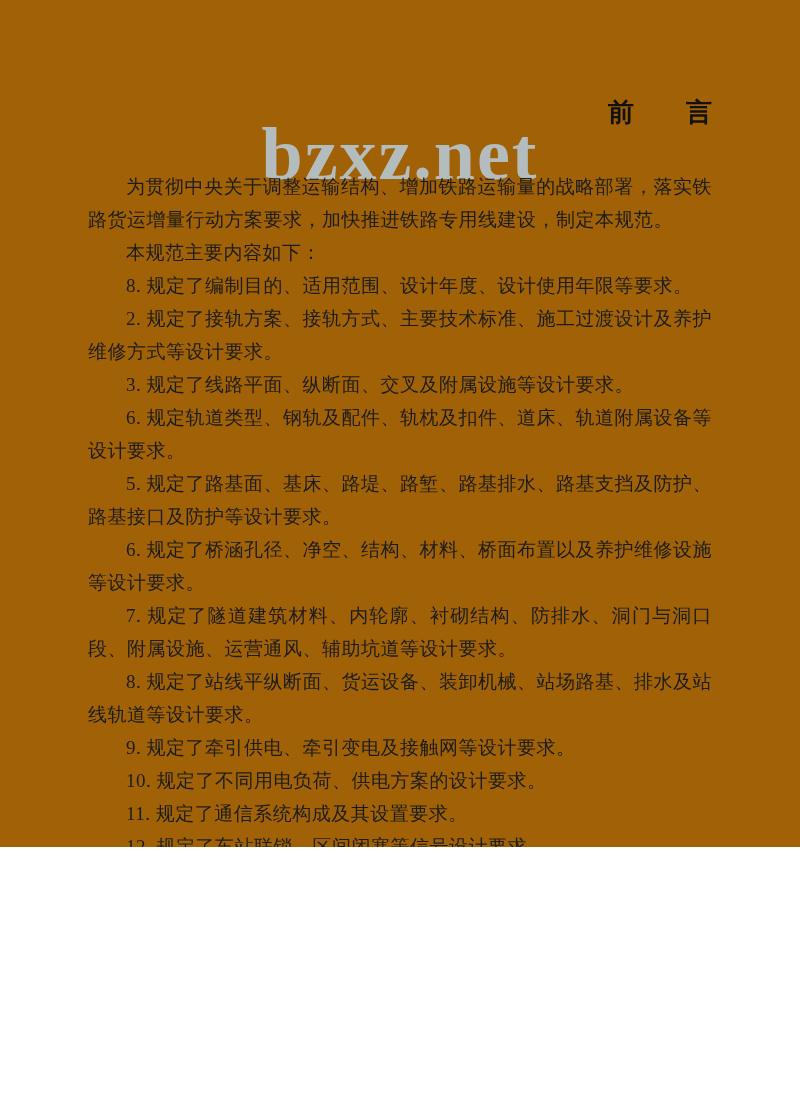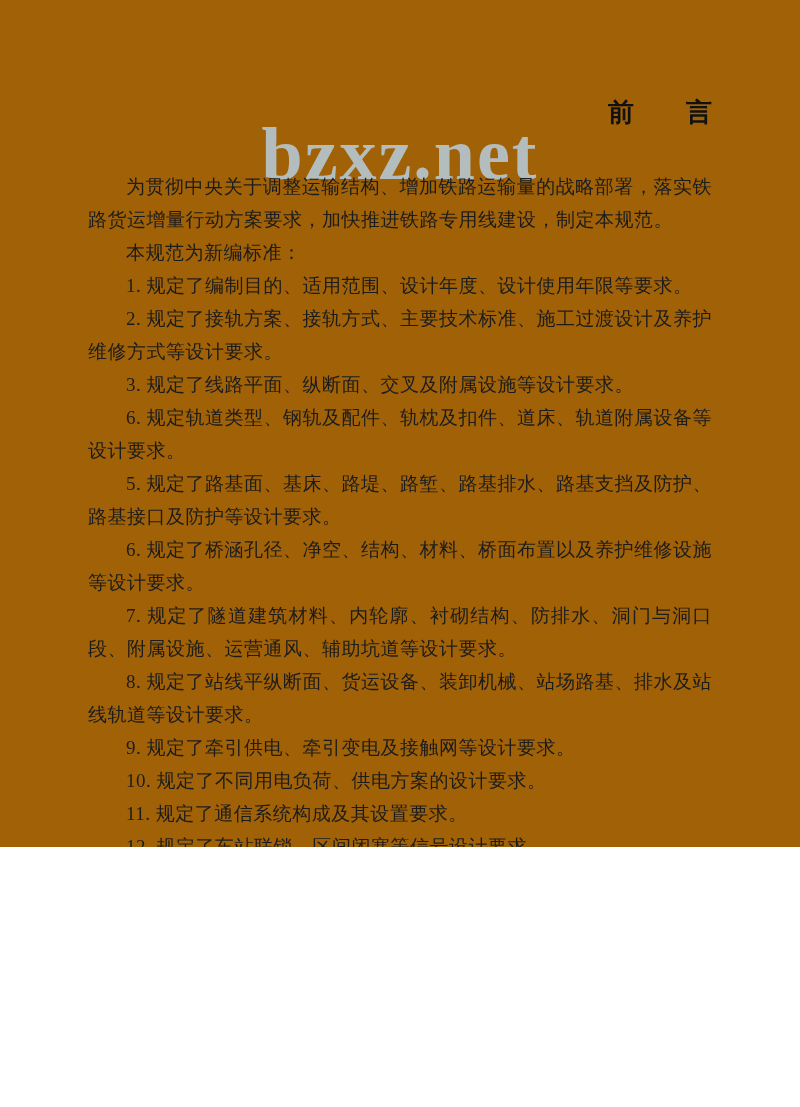--- a/index.html
+++ b/index.html
@@ -76,7 +76,7 @@
 
     <div class="doc-body" id="doc-body">
         <p>为贯彻中央关于调整运输结构、增加铁路运输量的战略部署，落实铁路货运增量行动方案要求，加快推进铁路专用线建设，制定本规范。</p>
-        <p>本规范为新编标准：</p>
+        <p>本规范主要内容如下：</p>
         <p>1. 规定了编制目的、适用范围、设计年度、设计使用年限等要求。</p>
         <p>2. 规定了接轨方案、接轨方式、主要技术标准、施工过渡设计及养护维修方式等设计要求。</p>
         <p>3. 规定了线路平面、纵断面、交叉及附属设施等设计要求。</p>

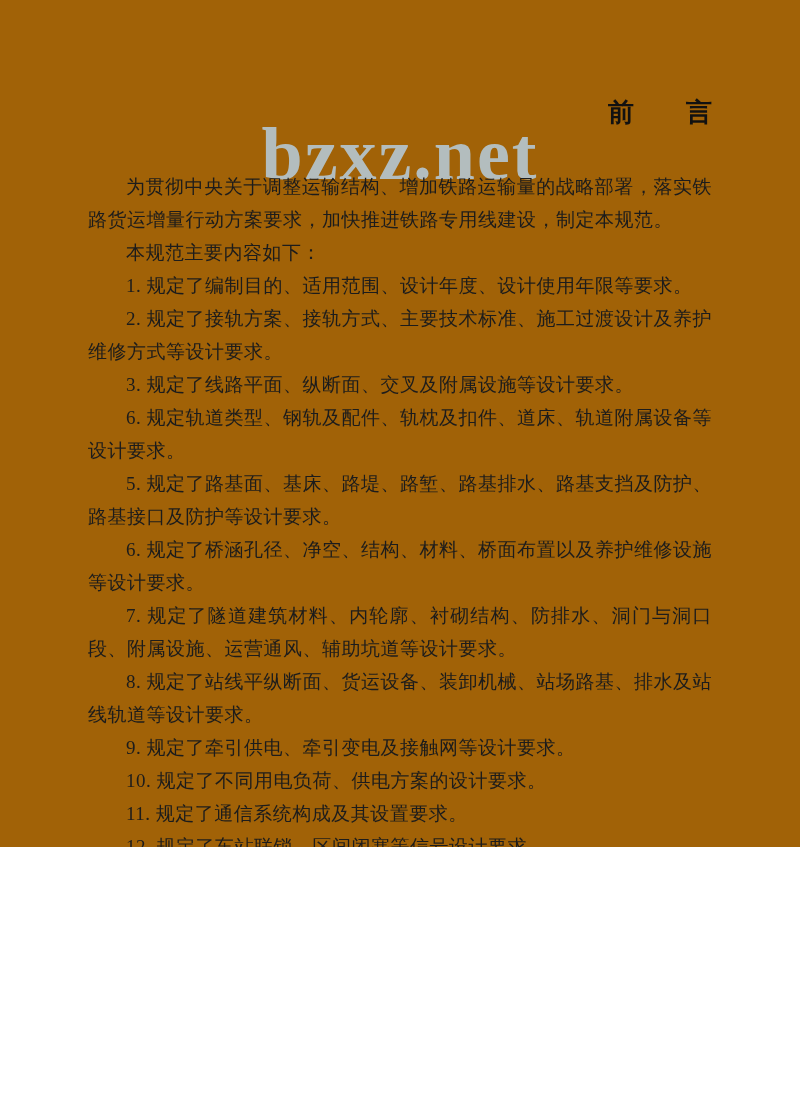--- a/index.html
+++ b/index.html
@@ -77,7 +77,7 @@
     <div class="doc-body" id="doc-body">
         <p>为贯彻中央关于调整运输结构、增加铁路运输量的战略部署，落实铁路货运增量行动方案要求，加快推进铁路专用线建设，制定本规范。</p>
         <p>本规范主要内容如下：</p>
-        <p>1. 规定了编制目的、适用范围、设计年度、设计使用年限等要求。</p>
+        <p>8. 规定了编制目的、适用范围、设计年度、设计使用年限等要求。</p>
         <p>2. 规定了接轨方案、接轨方式、主要技术标准、施工过渡设计及养护维修方式等设计要求。</p>
         <p>3. 规定了线路平面、纵断面、交叉及附属设施等设计要求。</p>
         <p>6. 规定轨道类型、钢轨及配件、轨枕及扣件、道床、轨道附属设备等设计要求。</p>

